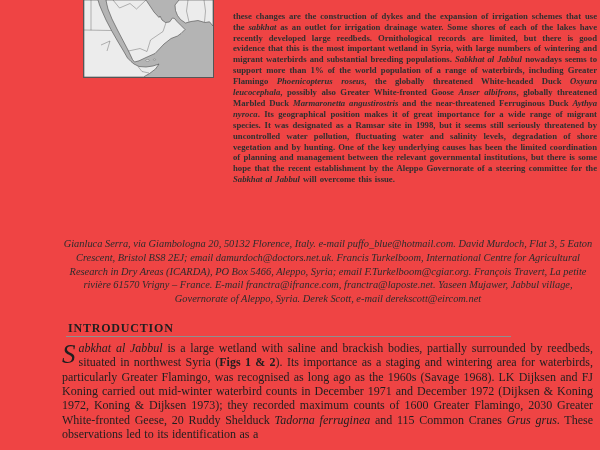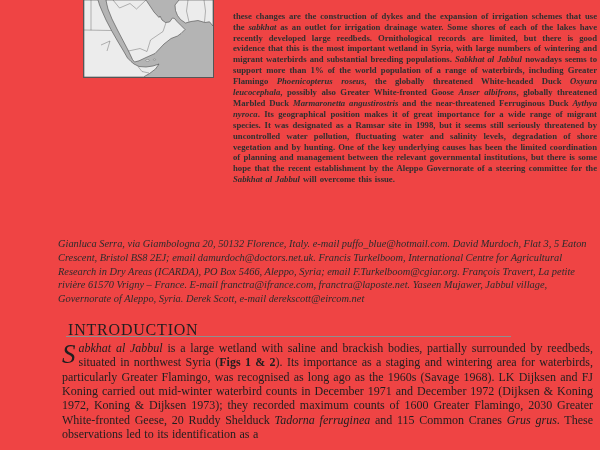--- a/index.html
+++ b/index.html
@@ -20,7 +20,7 @@
   .authors {
     position:absolute; left:58px; top:227px; width:540px;
     font-style:italic; font-size:10.4px; line-height:13.6px;
-    color:#2c2c2c;
+    text-align:center; color:#2c2c2c;
   }
   .intro-heading {
     position:absolute; left:68px; top:321px;

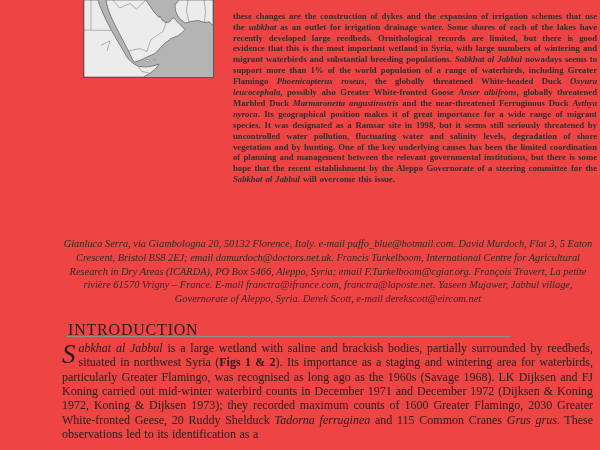--- a/index.html
+++ b/index.html
@@ -24,7 +24,7 @@
   }
   .intro-heading {
     position:absolute; left:68px; top:321px;
-    font-weight:normal; font-size:16px; letter-spacing:0.8px; color:#1f1f1f;
+    font-weight:bold; font-size:12px; letter-spacing:0.8px; color:#1f1f1f;
   }
   .heading-rule {
     position:absolute; left:66px; top:336px; width:445px; height:1px;

